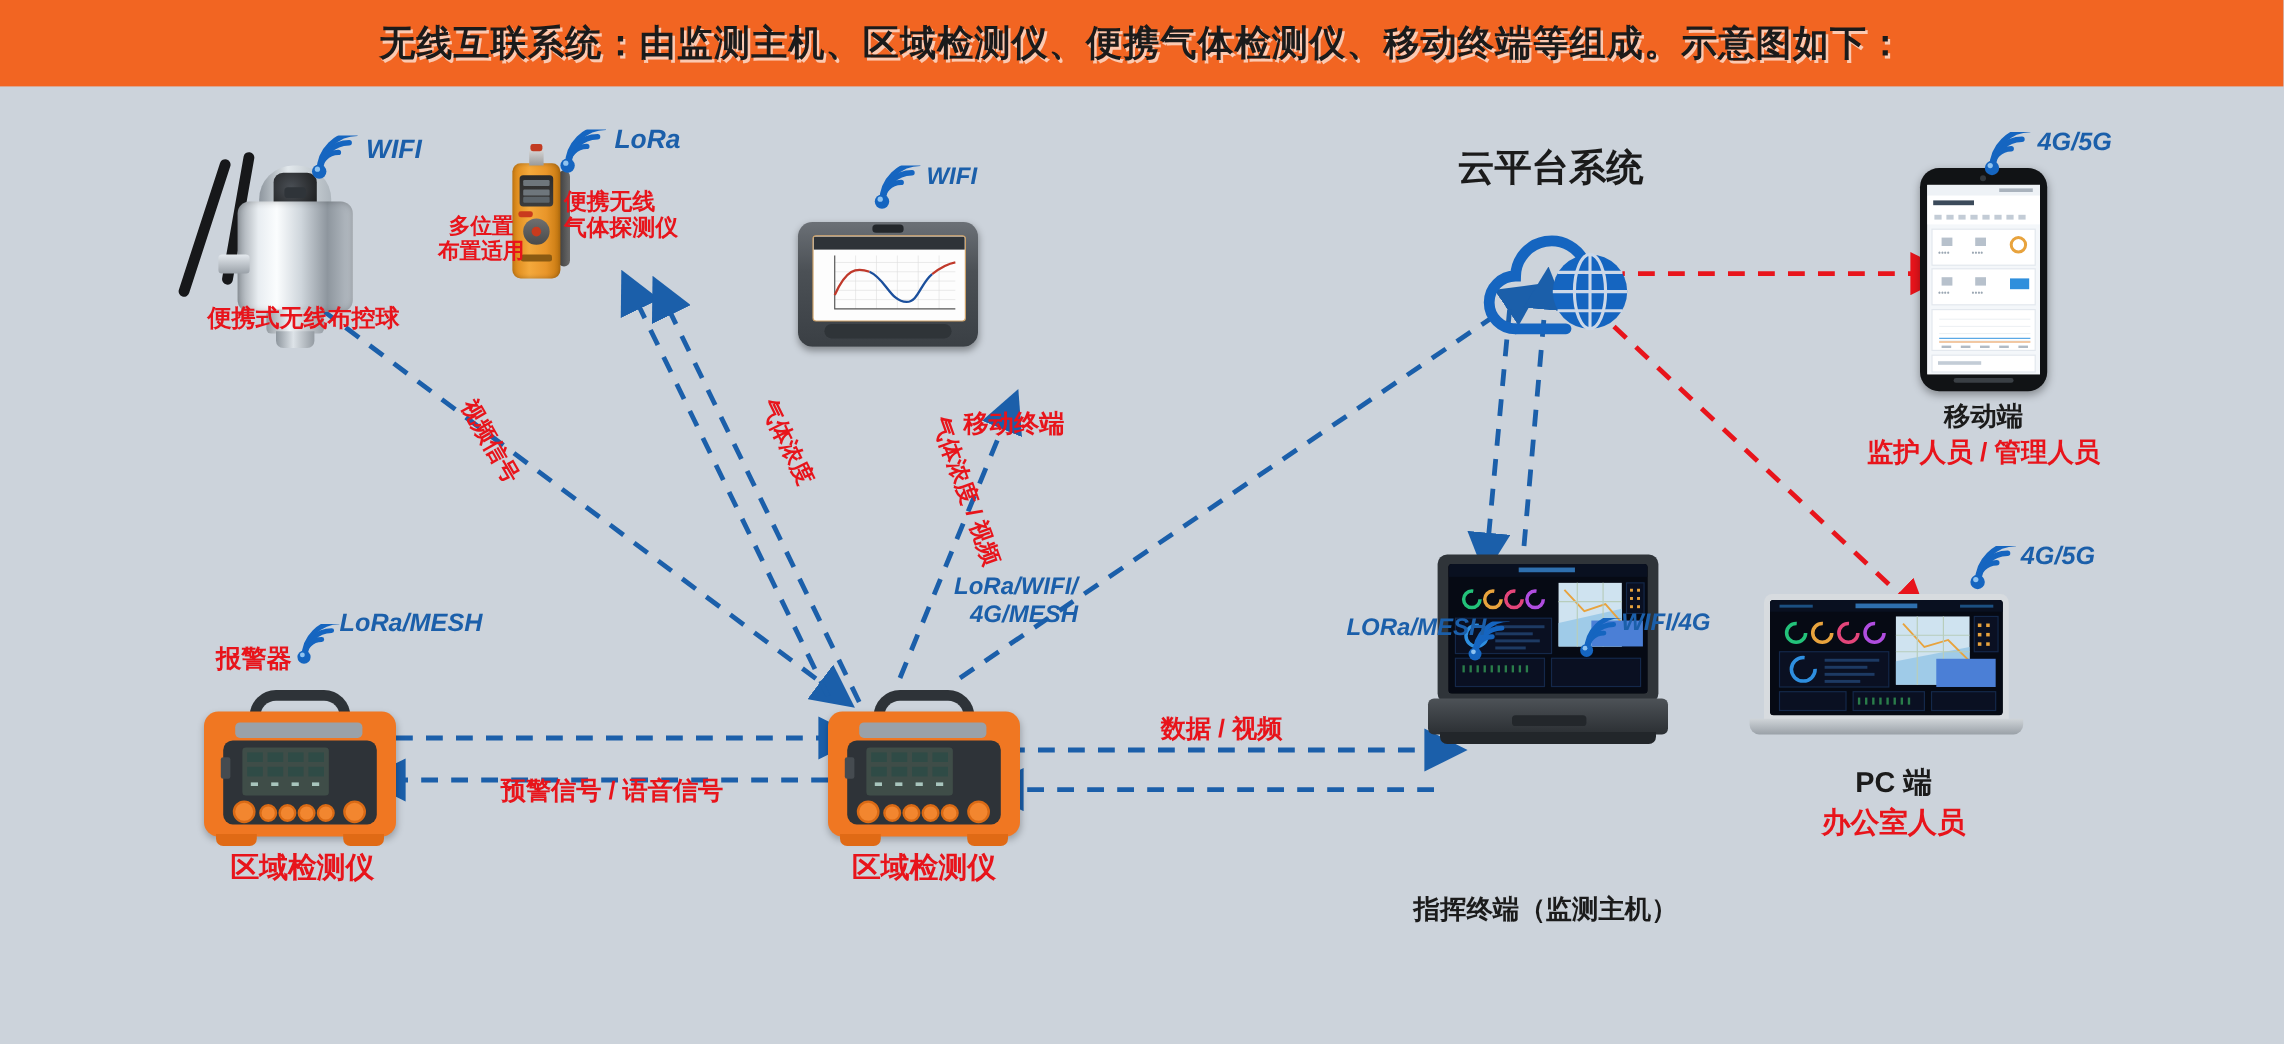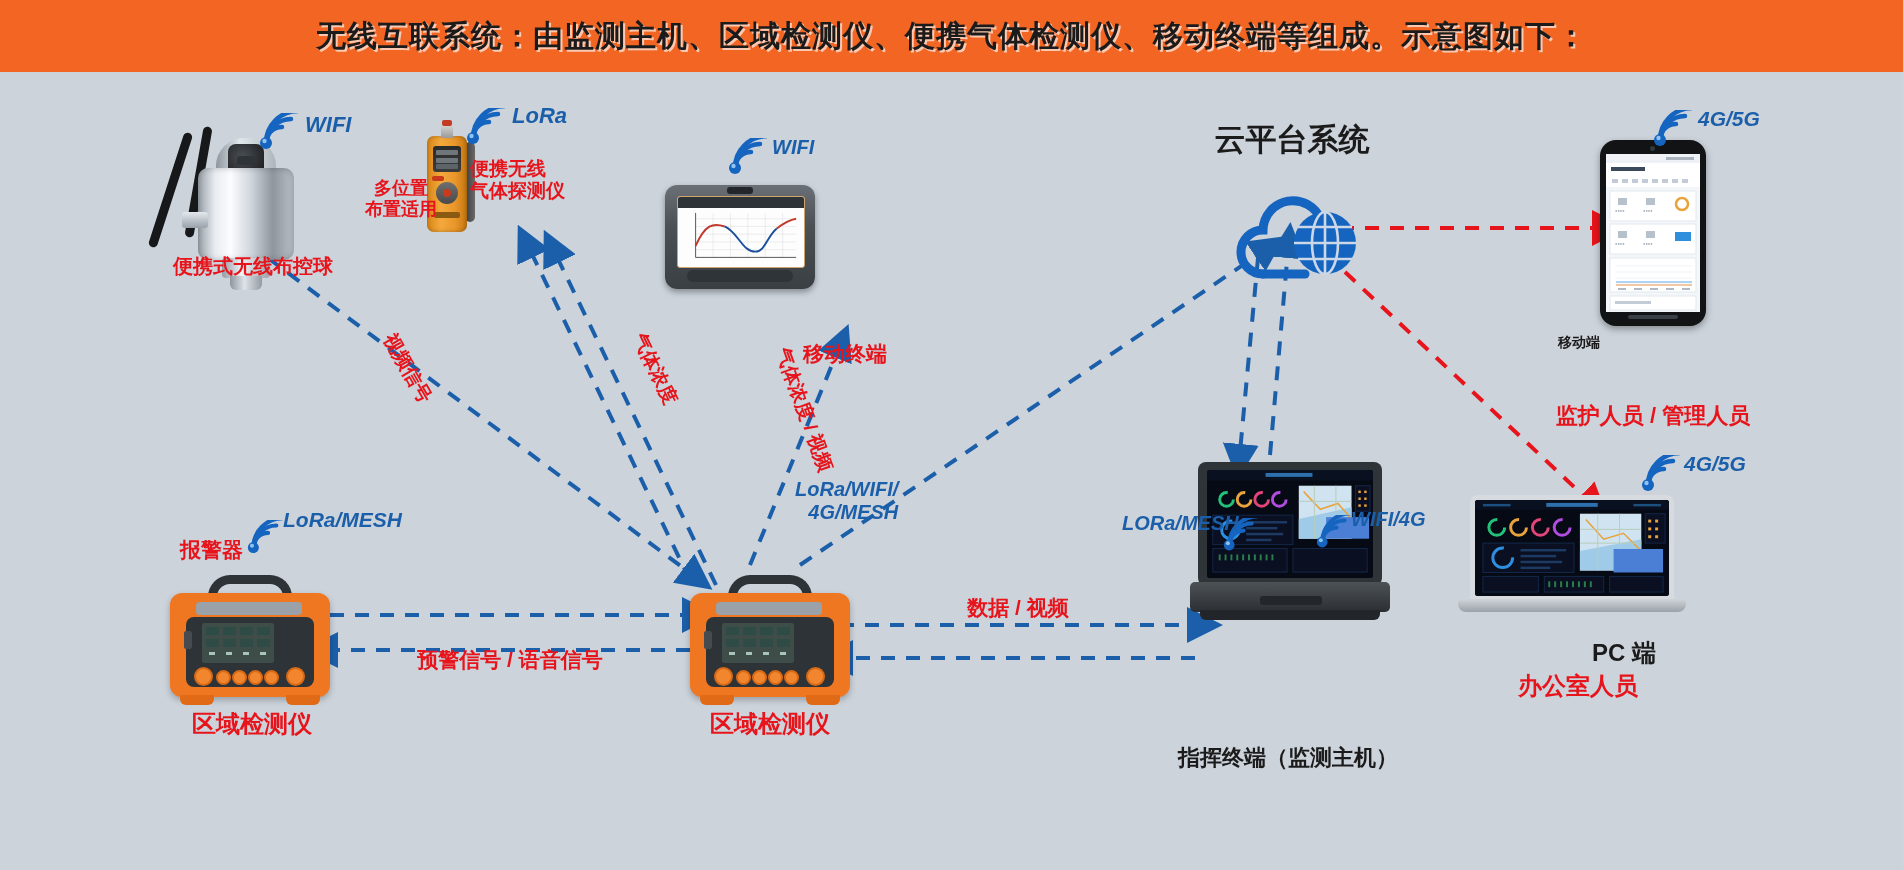--- a/index.html
+++ b/index.html
@@ -344,7 +344,7 @@
     </svg>
   </div>
   <div class="lbl lbl-blue" style="left:1698px;top:107px;font-size:21px;">4G/5G</div>
-  <div class="lbl lbl-black ctr" style="left:1579px;top:334px;font-size:14px;">移动端</div>
+  <div class="lbl lbl-black ctr" style="left:1653px;top:334px;font-size:22px;">移动端</div>
   <div class="lbl lbl-red ctr" style="left:1653px;top:364px;font-size:22px;margin-top:39px;">监护人员 / 管理人员</div>
 
   <div class="dev" style="left:1458px;top:495px;width:252px;height:135px;">

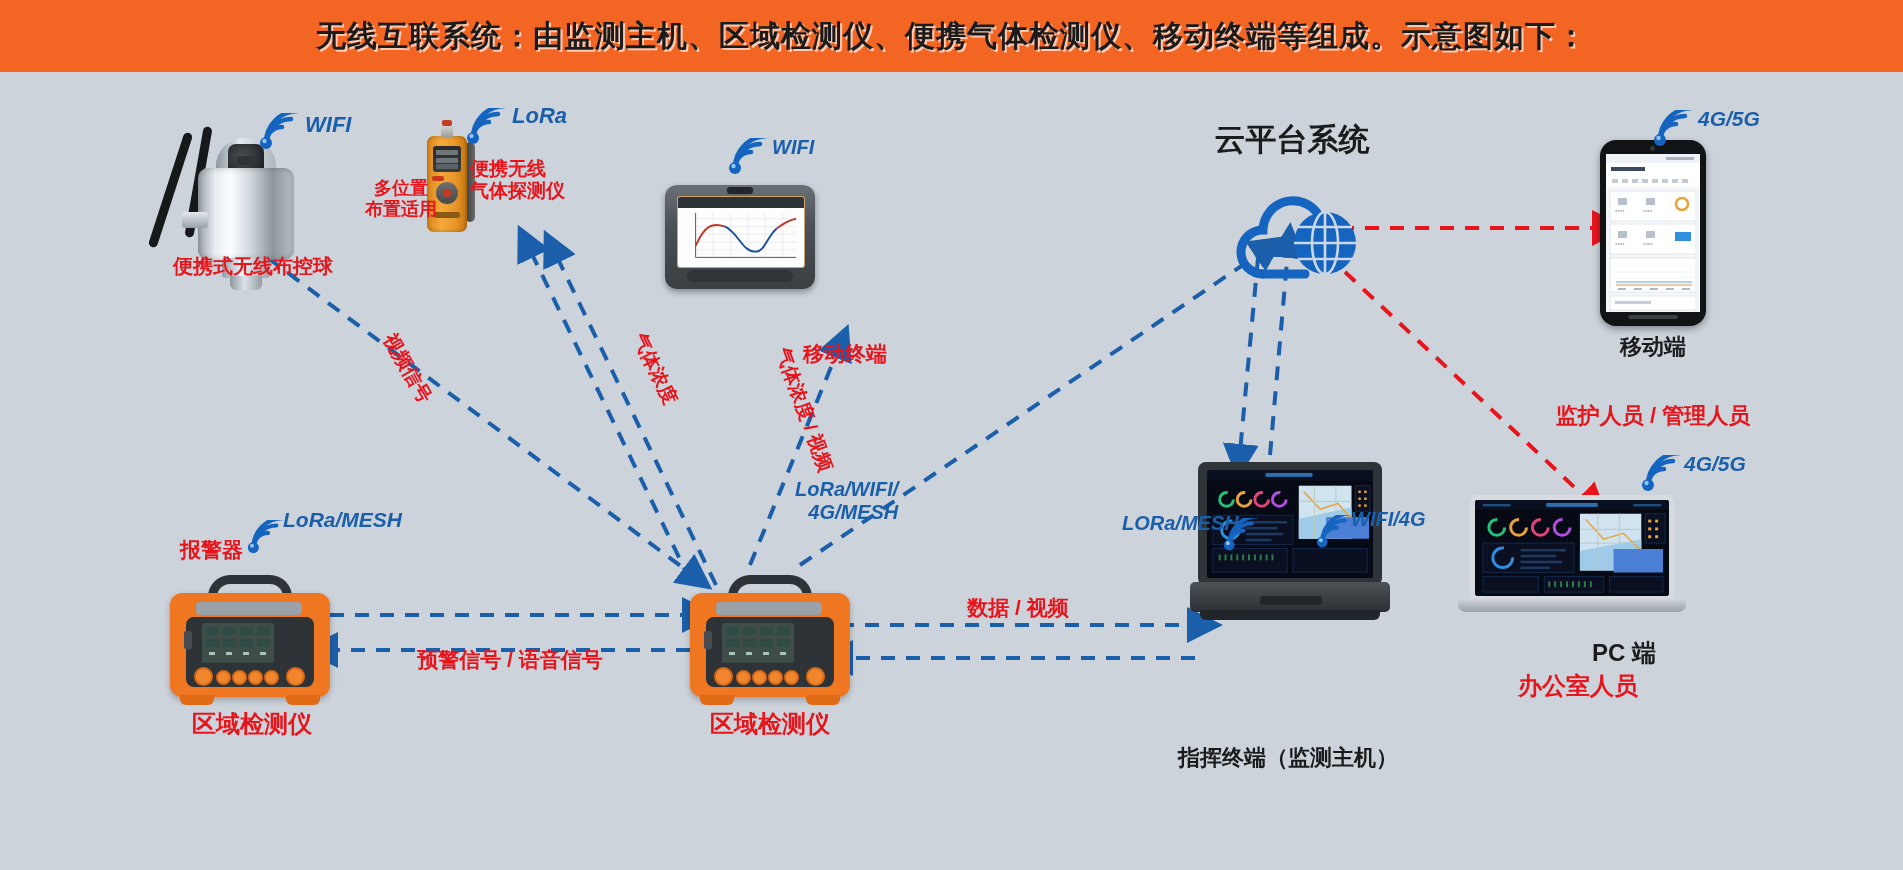--- a/index.html
+++ b/index.html
@@ -345,7 +345,7 @@
   </div>
   <div class="lbl lbl-blue" style="left:1698px;top:107px;font-size:21px;">4G/5G</div>
   <div class="lbl lbl-black ctr" style="left:1653px;top:334px;font-size:22px;">移动端</div>
-  <div class="lbl lbl-red ctr" style="left:1653px;top:364px;font-size:22px;margin-top:39px;">监护人员 / 管理人员</div>
+  <div class="lbl lbl-red ctr" style="left:1653px;top:364px;font-size:22px;">监护人员 / 管理人员</div>
 
   <div class="dev" style="left:1458px;top:495px;width:252px;height:135px;">
     <div class="lt-lid" style="left:12px;top:0;width:204px;height:106px;box-sizing:border-box;">

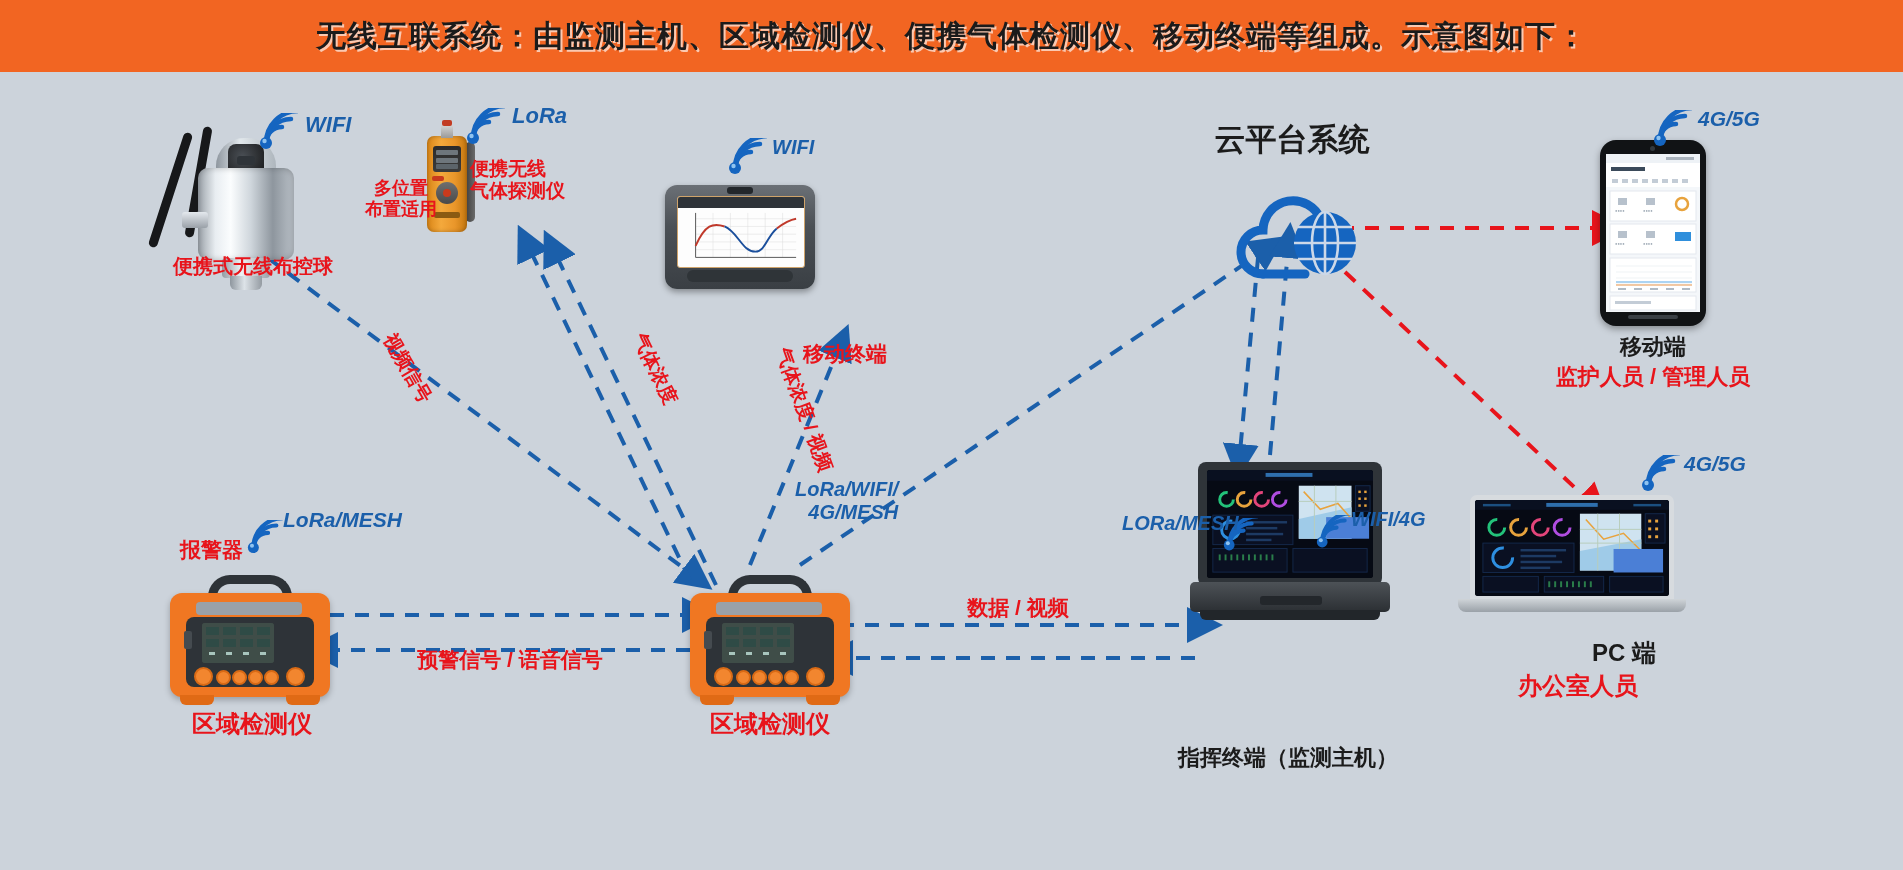--- a/index.html
+++ b/index.html
@@ -418,7 +418,7 @@
     </svg>
   </div>
   <div class="lbl lbl-blue" style="left:1684px;top:452px;font-size:21px;">4G/5G</div>
-  <div class="lbl lbl-black ctr" style="left:1624px;top:639px;font-size:24px;">PC 端</div>
+  <div class="lbl lbl-black ctr" style="left:1578px;top:639px;font-size:24px;">PC 端</div>
   <div class="lbl lbl-red ctr" style="left:1578px;top:672px;font-size:24px;">办公室人员</div>
 
   <div class="dev" style="left:1190px;top:462px;width:200px;height:175px;">

